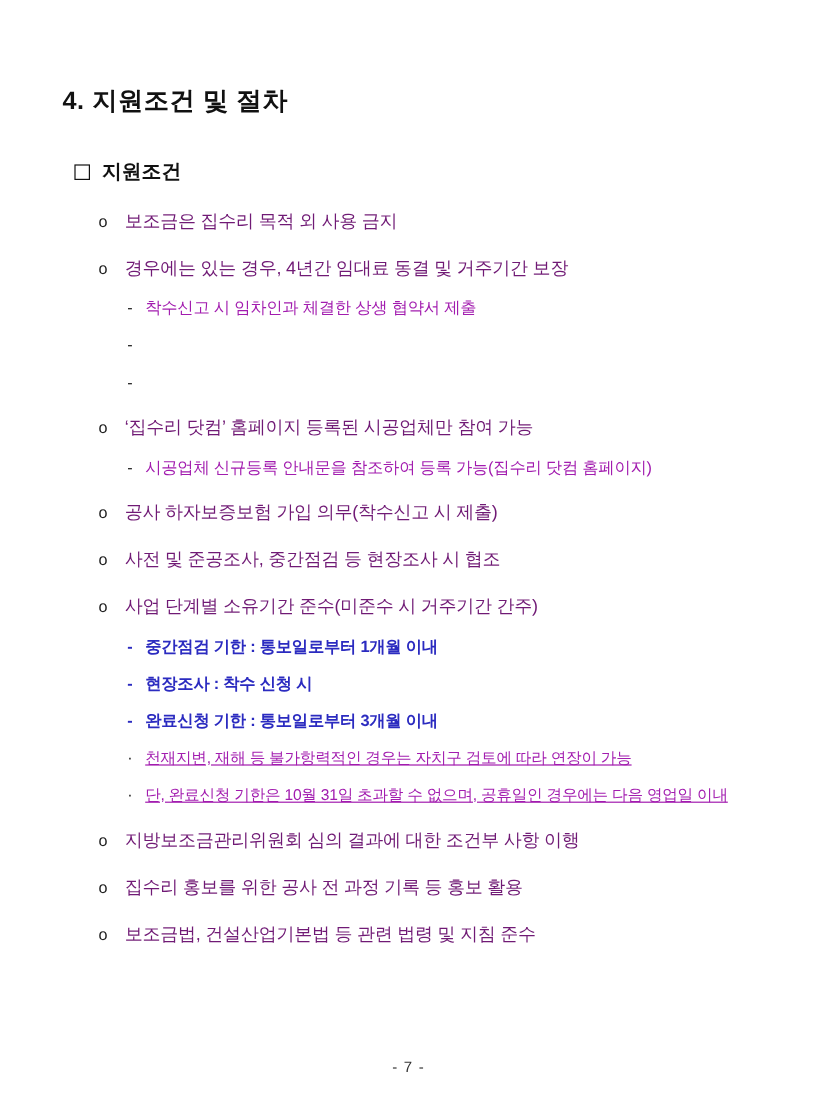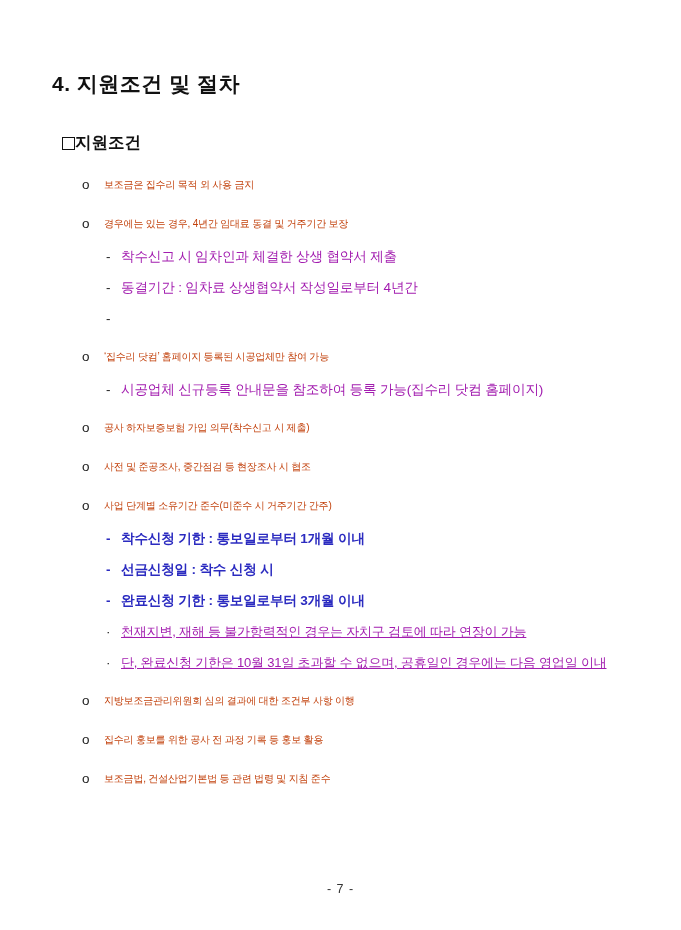--- a/index.html
+++ b/index.html
@@ -36,6 +36,7 @@
     color: #111111;
     display: flex;
     align-items: center;
+    gap: 10px;
   }
   .sq-icon {
     display: inline-block;

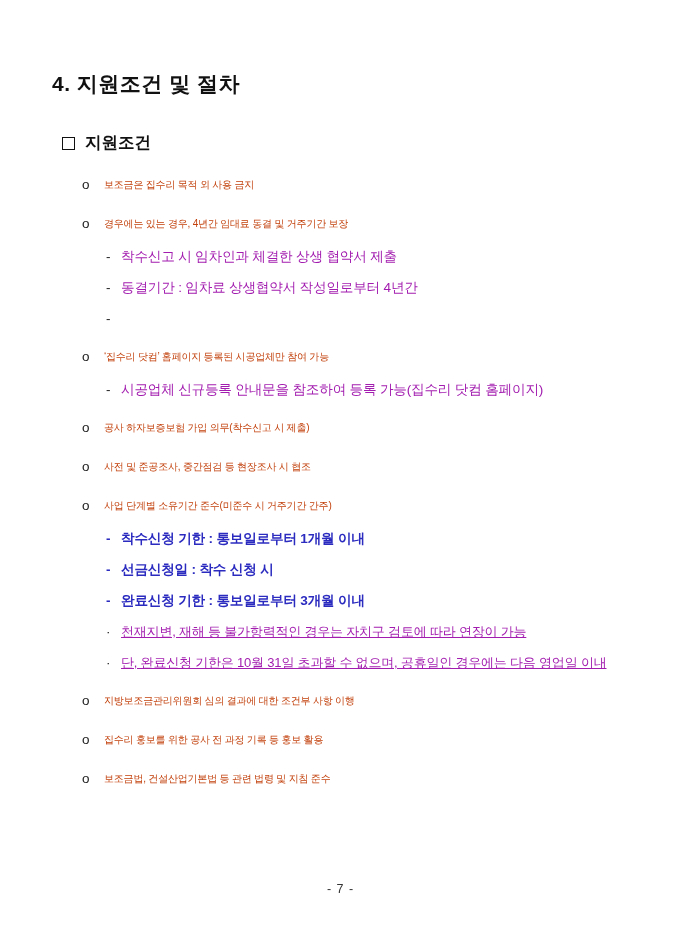--- a/index.html
+++ b/index.html
@@ -65,9 +65,9 @@
     color: #222222;
   }
   .lvl1-text {
-    font-size: 10px;
+    font-size: 15px;
     line-height: 22px;
-    color: #c2410c;
+    color: #701a75;
     letter-spacing: -0.2px;
   }
   ul.lvl2 {

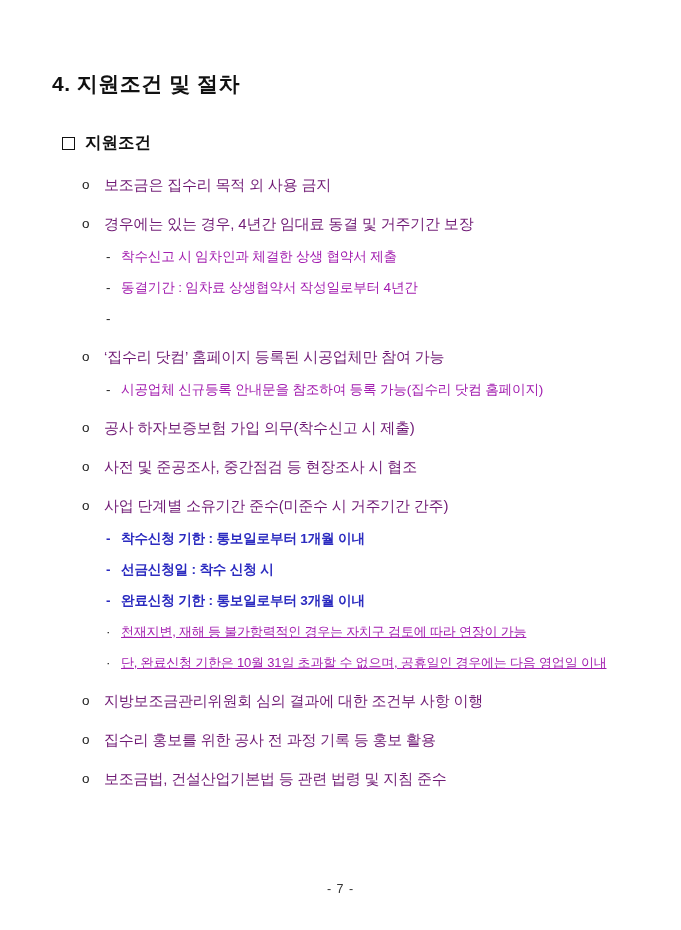--- a/index.html
+++ b/index.html
@@ -153,7 +153,6 @@
         <li>
           <div class="bullet-row">
             <span class="dash-mark">-</span>
-            <span class="lvl2-text">동결기간 : 임차료 상생협약서 작성일로부터 4년간</span>
           </div>
         </li>
         <li>

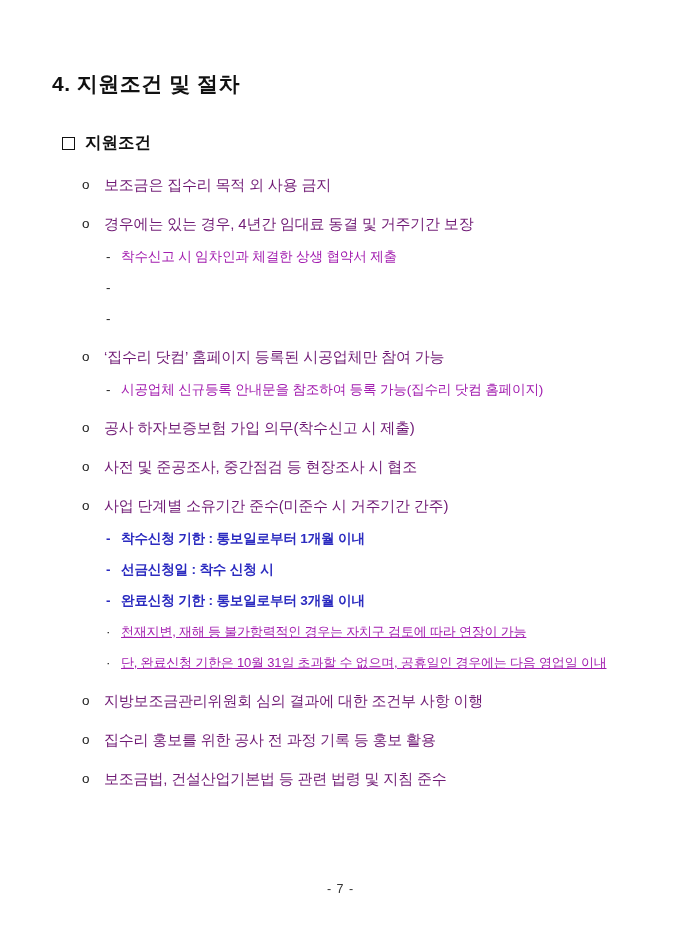--- a/index.html
+++ b/index.html
@@ -201,7 +201,7 @@
         <li>
           <div class="bullet-row">
             <span class="dash-mark blue">-</span>
-            <span class="lvl2-text blue">착수신청 기한 : 통보일로부터 1개월 이내</span>
+            <span class="lvl2-text blue">중간점검 기한 : 통보일로부터 1개월 이내</span>
           </div>
         </li>
         <li>

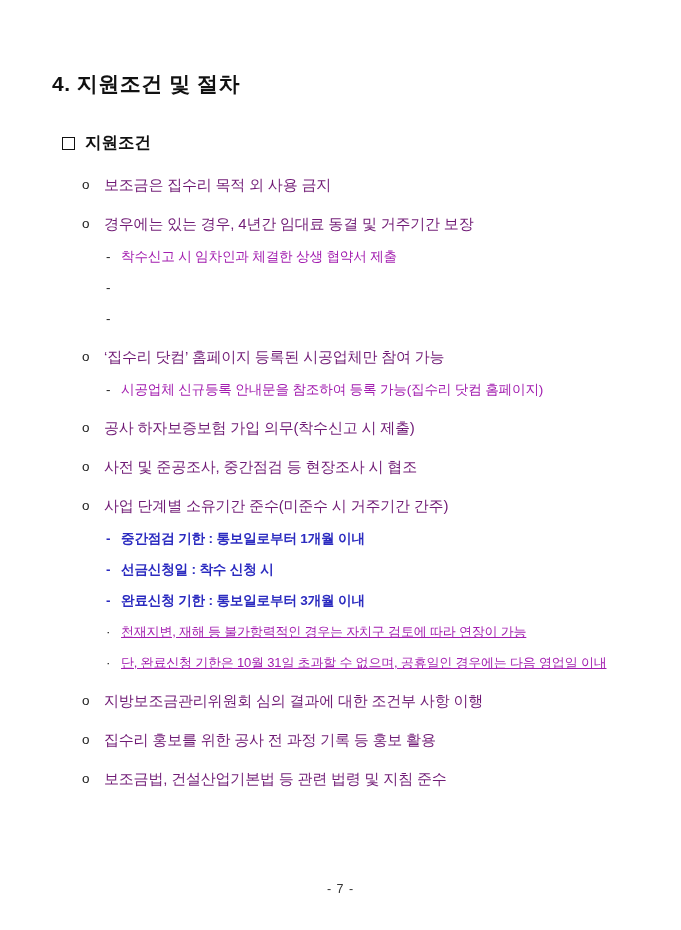--- a/index.html
+++ b/index.html
@@ -207,7 +207,7 @@
         <li>
           <div class="bullet-row">
             <span class="dash-mark blue">-</span>
-            <span class="lvl2-text blue">선금신청일 : 착수 신청 시</span>
+            <span class="lvl2-text blue">현장조사 : 착수 신청 시</span>
           </div>
         </li>
         <li>

